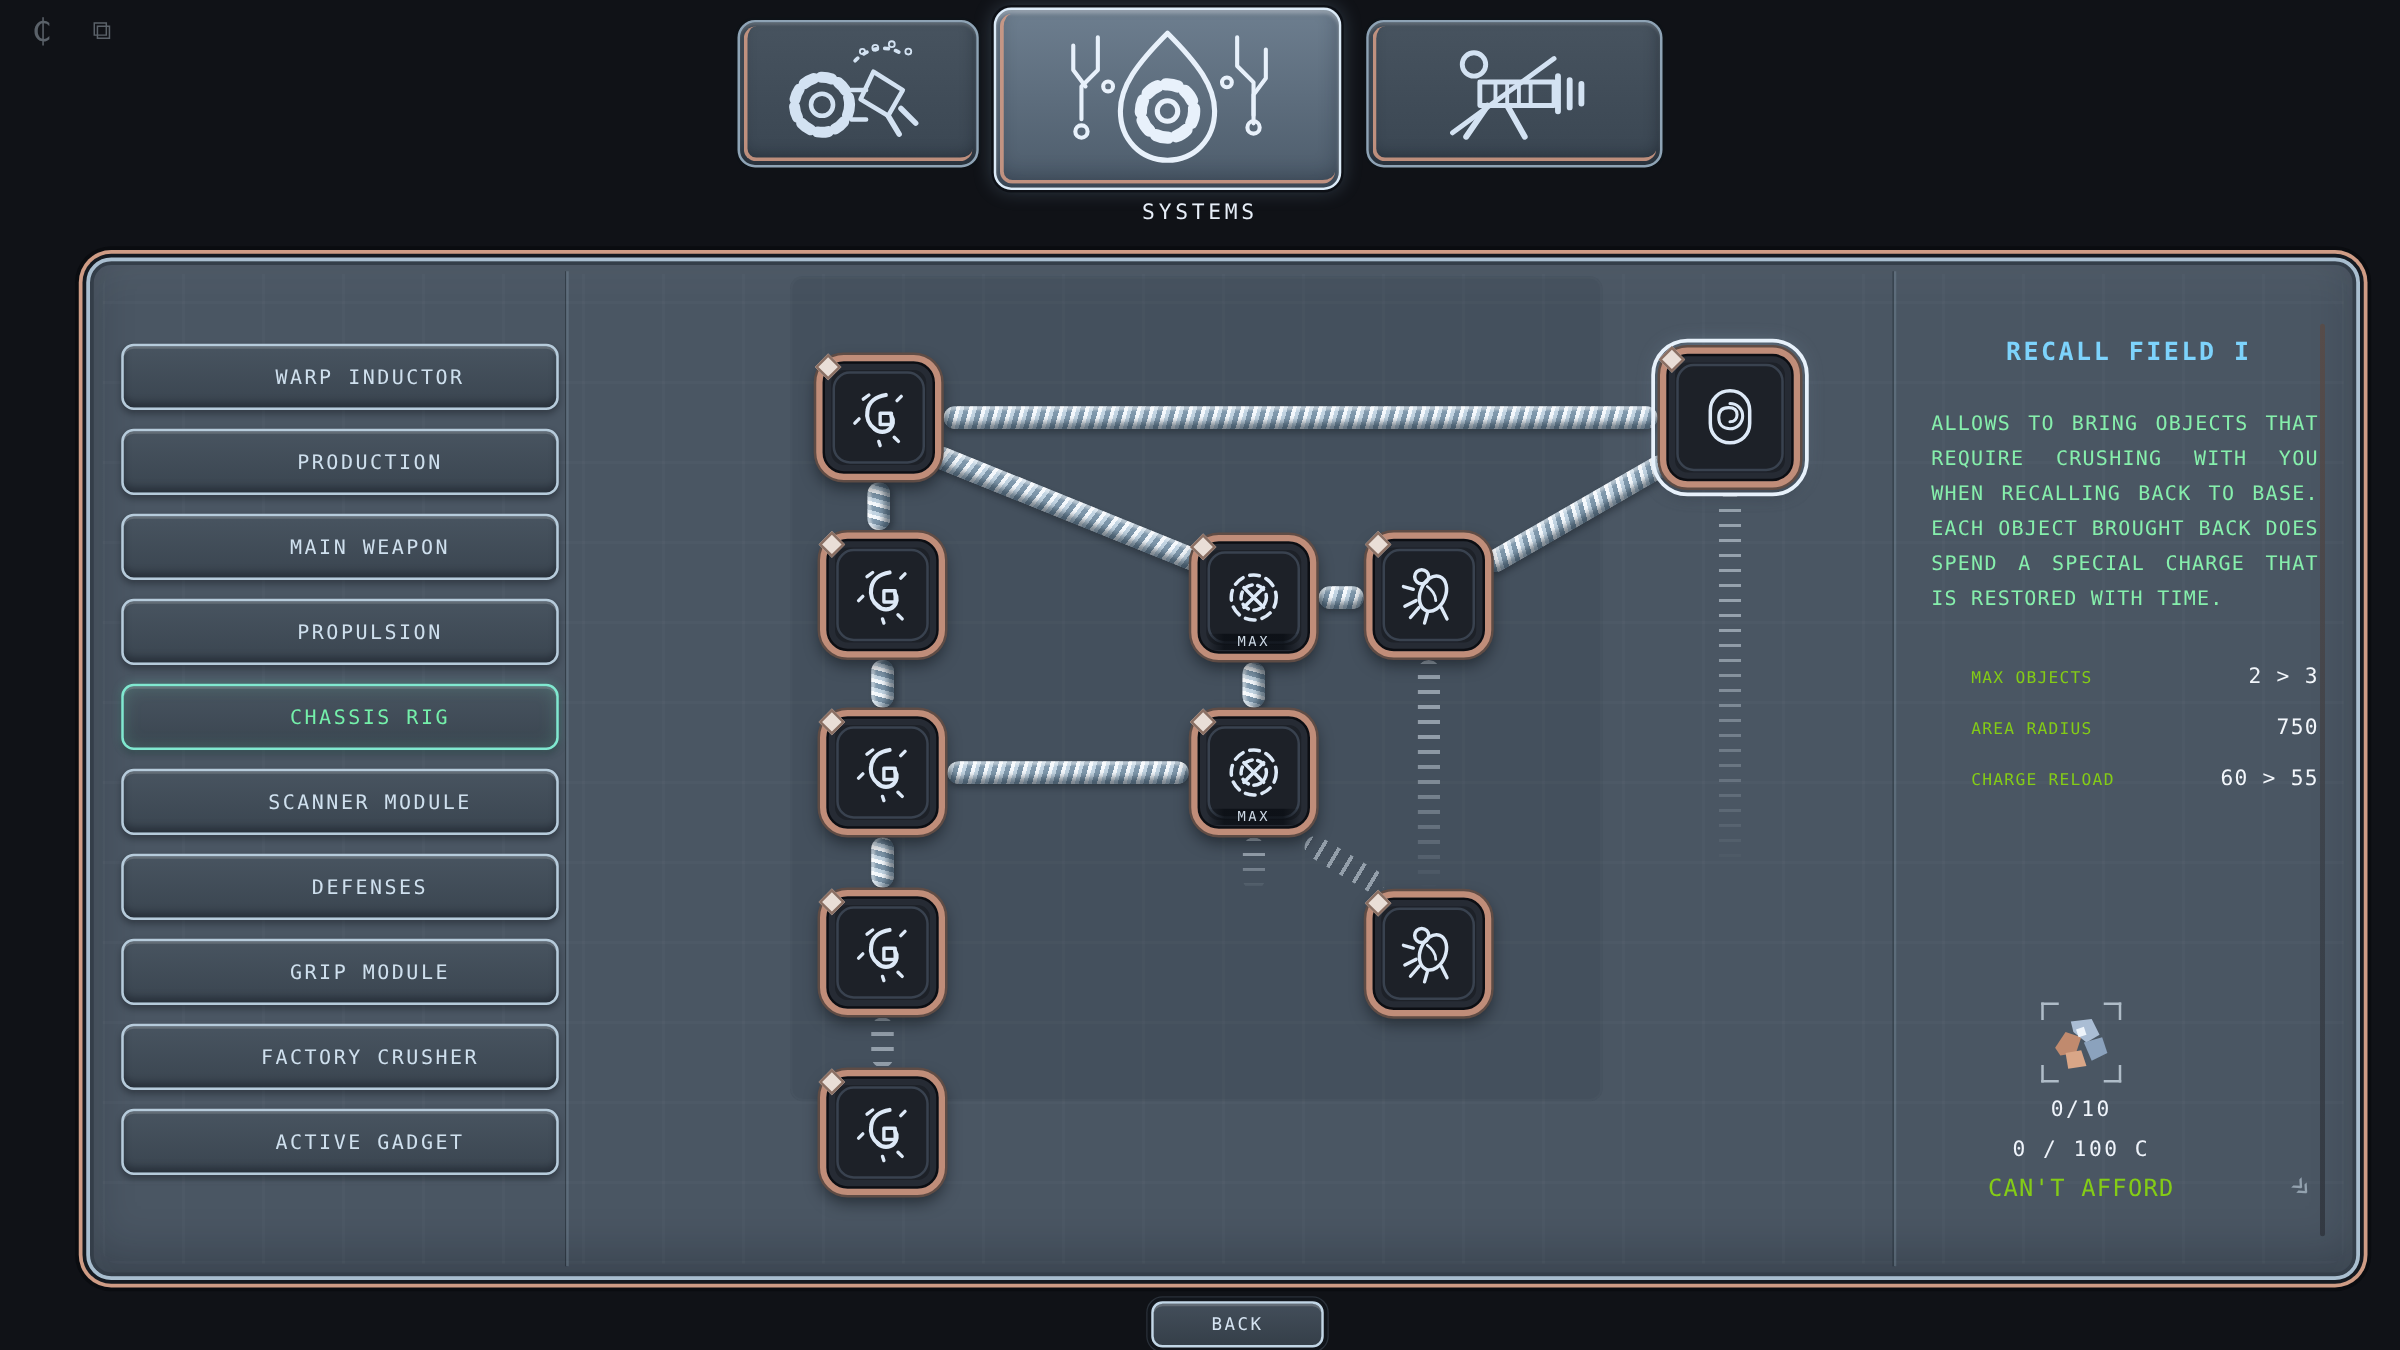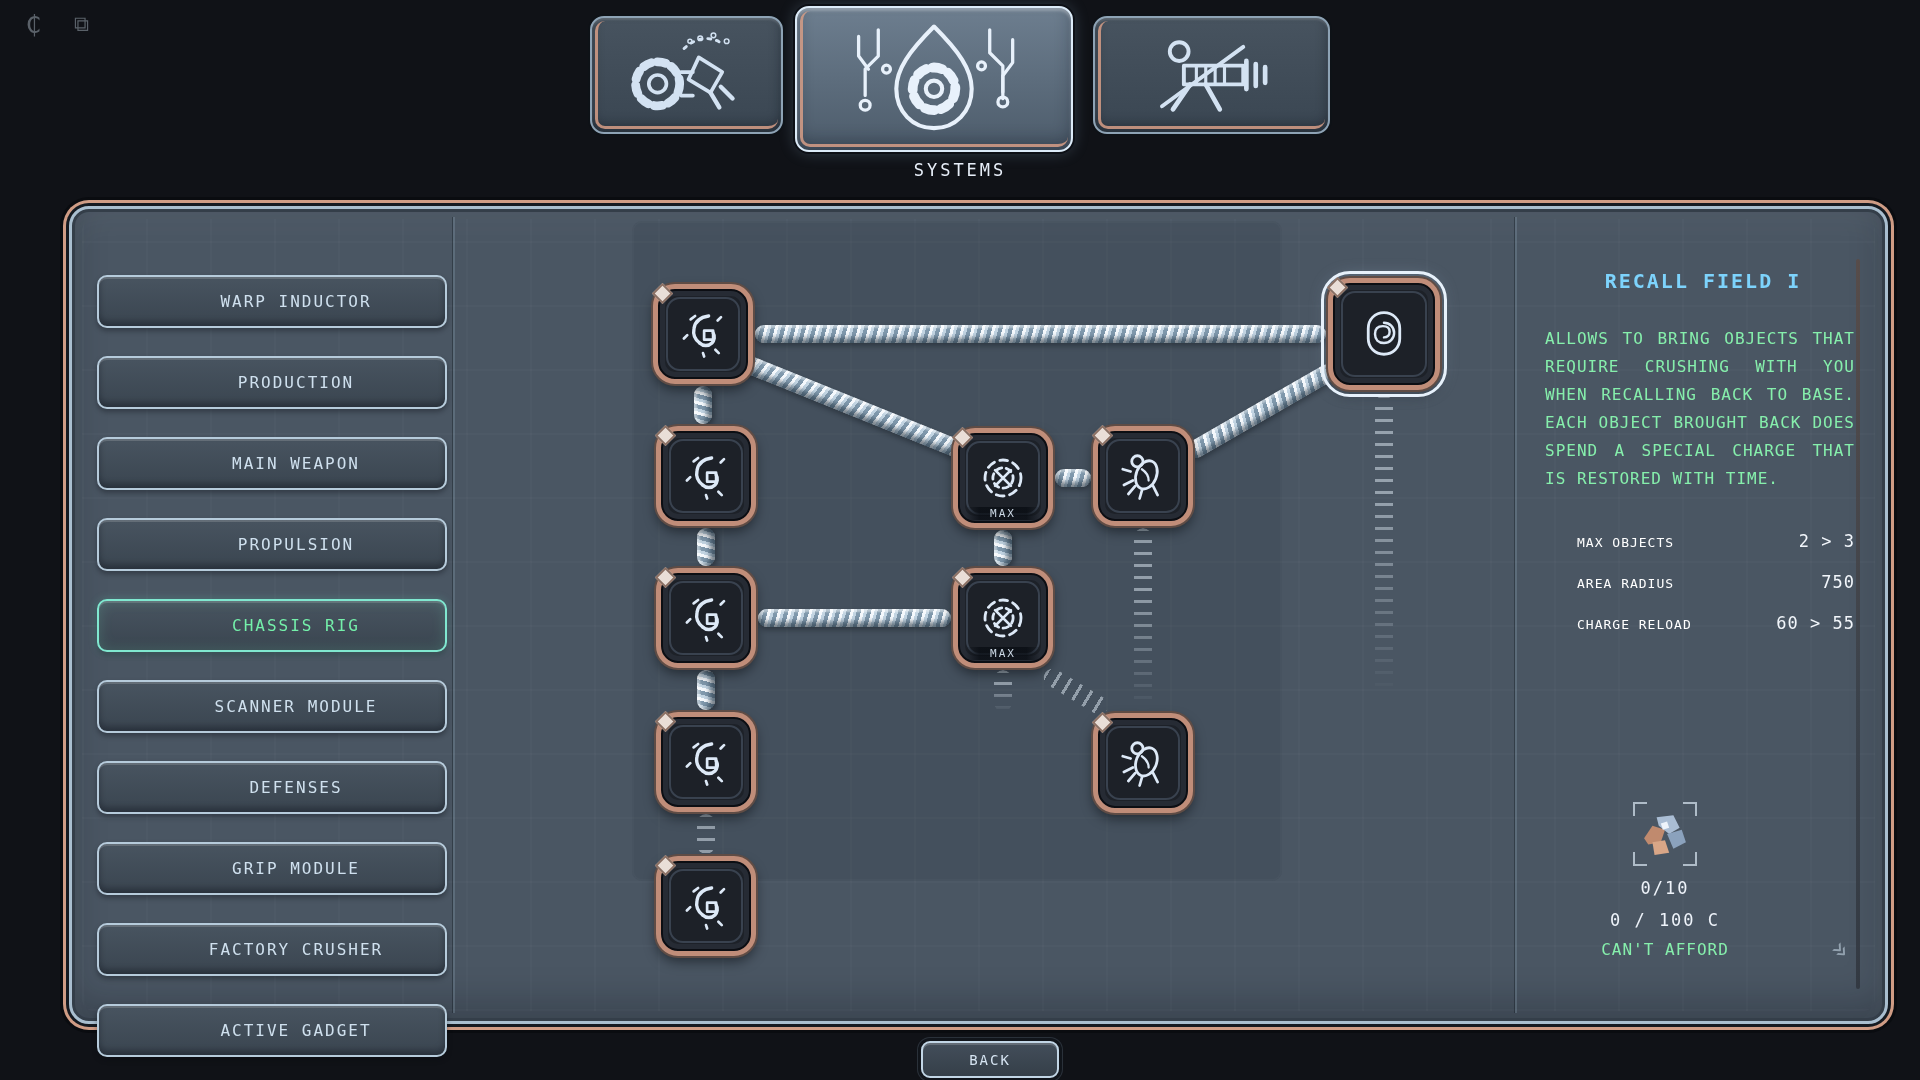--- a/index.html
+++ b/index.html
@@ -52,7 +52,7 @@
 
   
   .sidebar { position:absolute; left:25px; top:66px; width:350px; }
-  .side-btn { position:relative; height:53px; margin-bottom:28px; border-radius:10px;
+  .side-btn { position:relative; height:53px; margin-bottom:15px; border-radius:10px;
          border:2px solid #b6cbdb; background:linear-gradient(180deg,#485460,#3a4550);
          box-shadow:inset 0 2px 0 rgba(255,255,255,.16), inset 0 -4px 6px rgba(5,10,16,.35), 0 3px 5px rgba(8,12,18,.35);
          display:flex; align-items:center; justify-content:center;

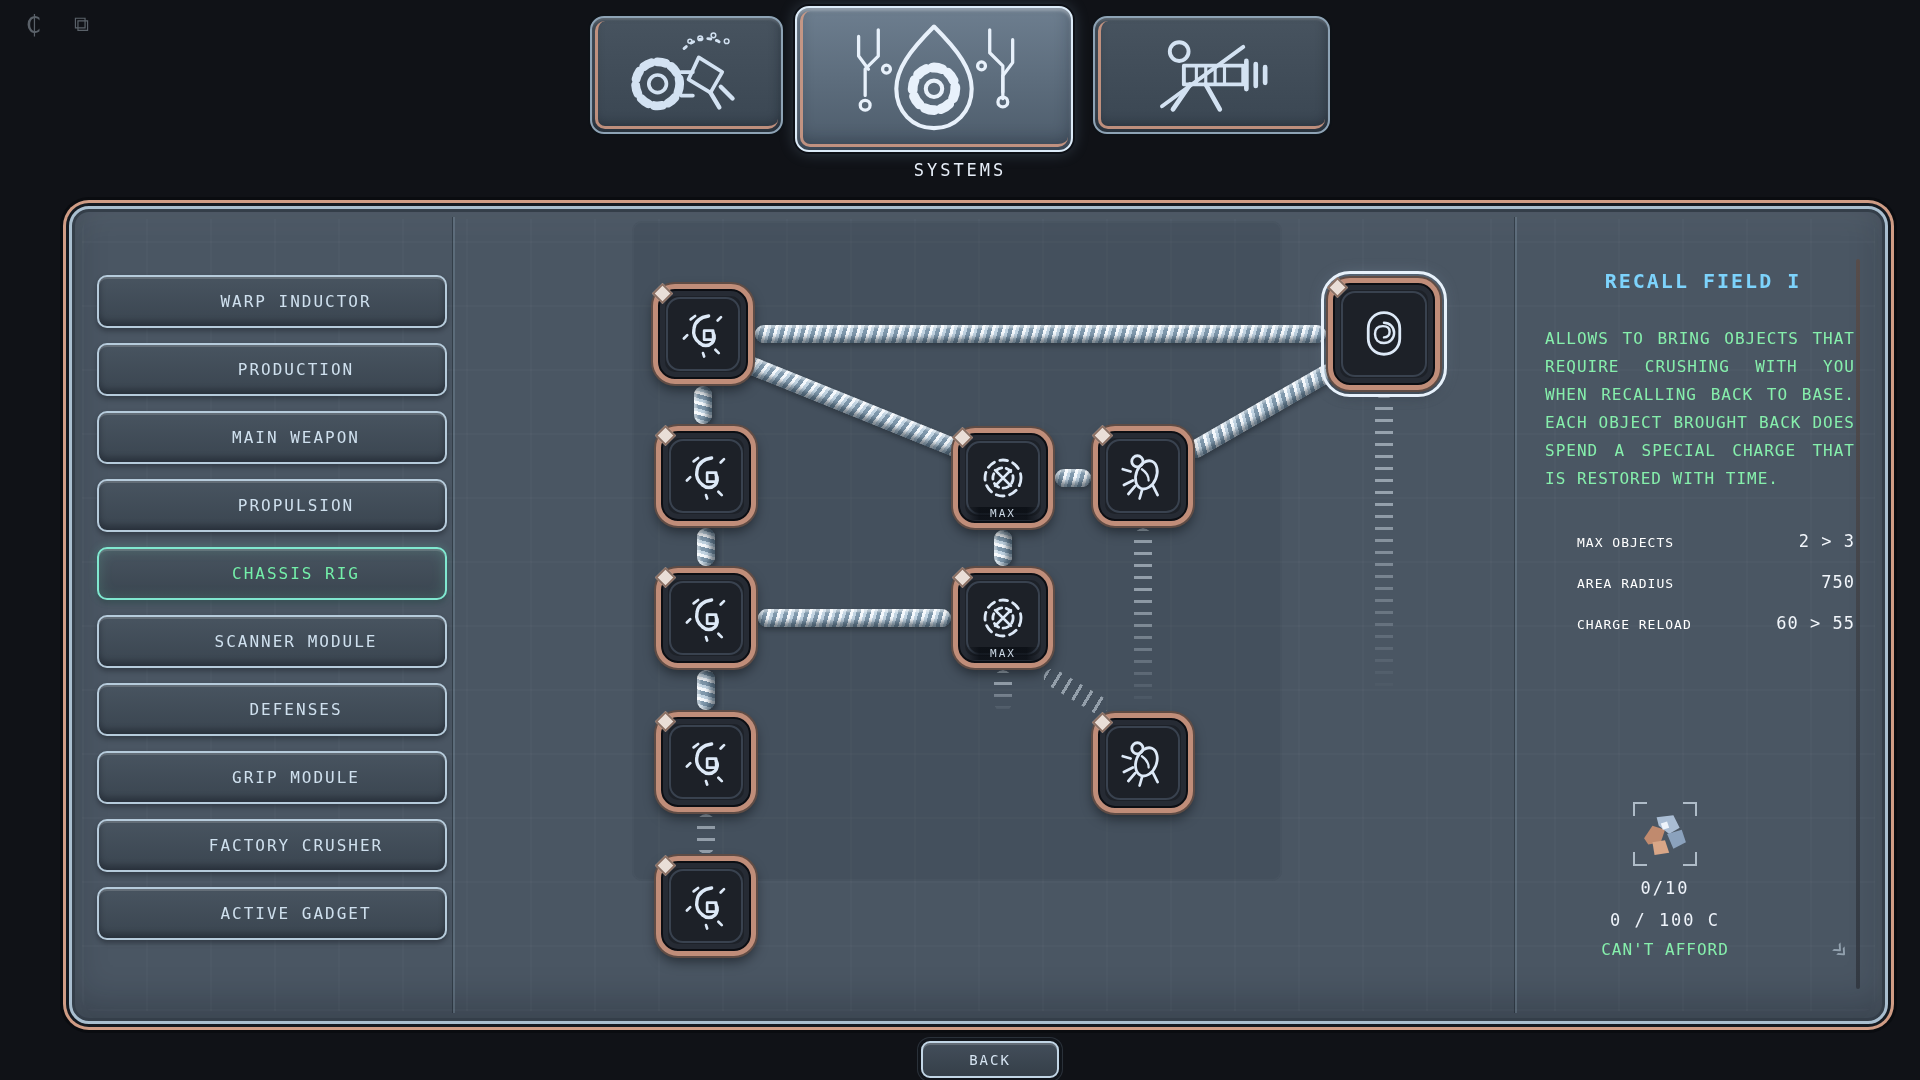--- a/index.html
+++ b/index.html
@@ -101,7 +101,7 @@
          letter-spacing:1px; color:#86efac; text-align:justify; }
   .d-stats { position:absolute; top:322px; left:30px; right:36px; }
   .stat-row { display:flex; justify-content:space-between; align-items:baseline; height:41px; }
-  .stat-label { font-size:13px; letter-spacing:1px; color:#ffffff;padding-left:32px; }
+  .stat-label { font-size:13px; letter-spacing:1px; color:#84cc16;padding-left:32px; }
   .stat-value { font-size:17px; letter-spacing:1px; color:#f2f6fb; }
   .cost { position:absolute; top:593px; left:0; width:300px; text-align:center; }
   .ore-frame { position:relative; width:64px; height:64px; margin:0 auto;

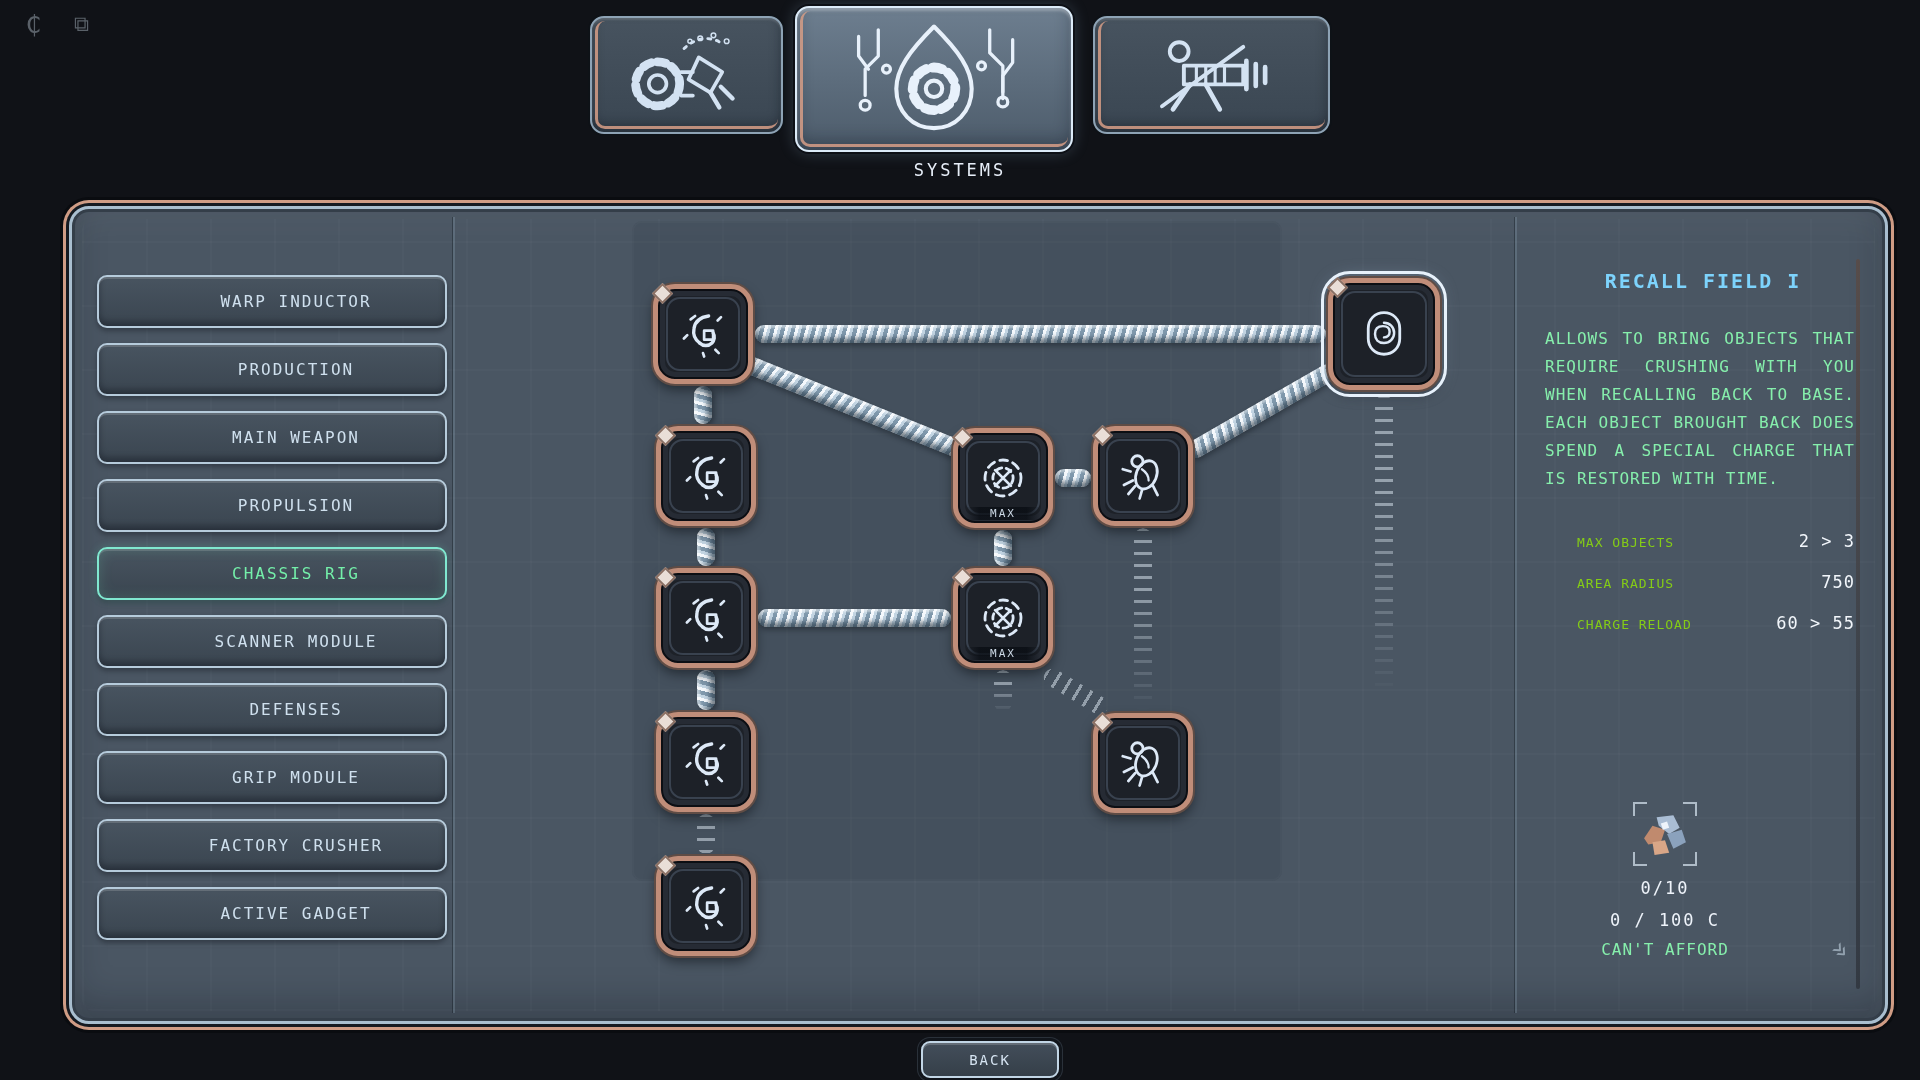--- a/index.html
+++ b/index.html
@@ -115,7 +115,7 @@
          background-size:14px 2px,2px 14px,14px 2px,2px 14px,14px 2px,2px 14px,14px 2px,2px 14px; opacity:.8; }
   .cost-count { margin-top:12px; font-size:17px; letter-spacing:2px; color:#eef3fa; }
   .cost-credits { margin-top:12px; font-size:17px; letter-spacing:2px; color:#eef3fa; }
-  .cost-status { margin-top:10px; font-size:16px; letter-spacing:1px; color:#86efac; }
+  .cost-status { margin-top:10px; font-size:19px; letter-spacing:1px; color:#84cc16; }
 
   
   .back-btn { position:absolute; left:921px; top:1041px; width:138px; height:37px;

